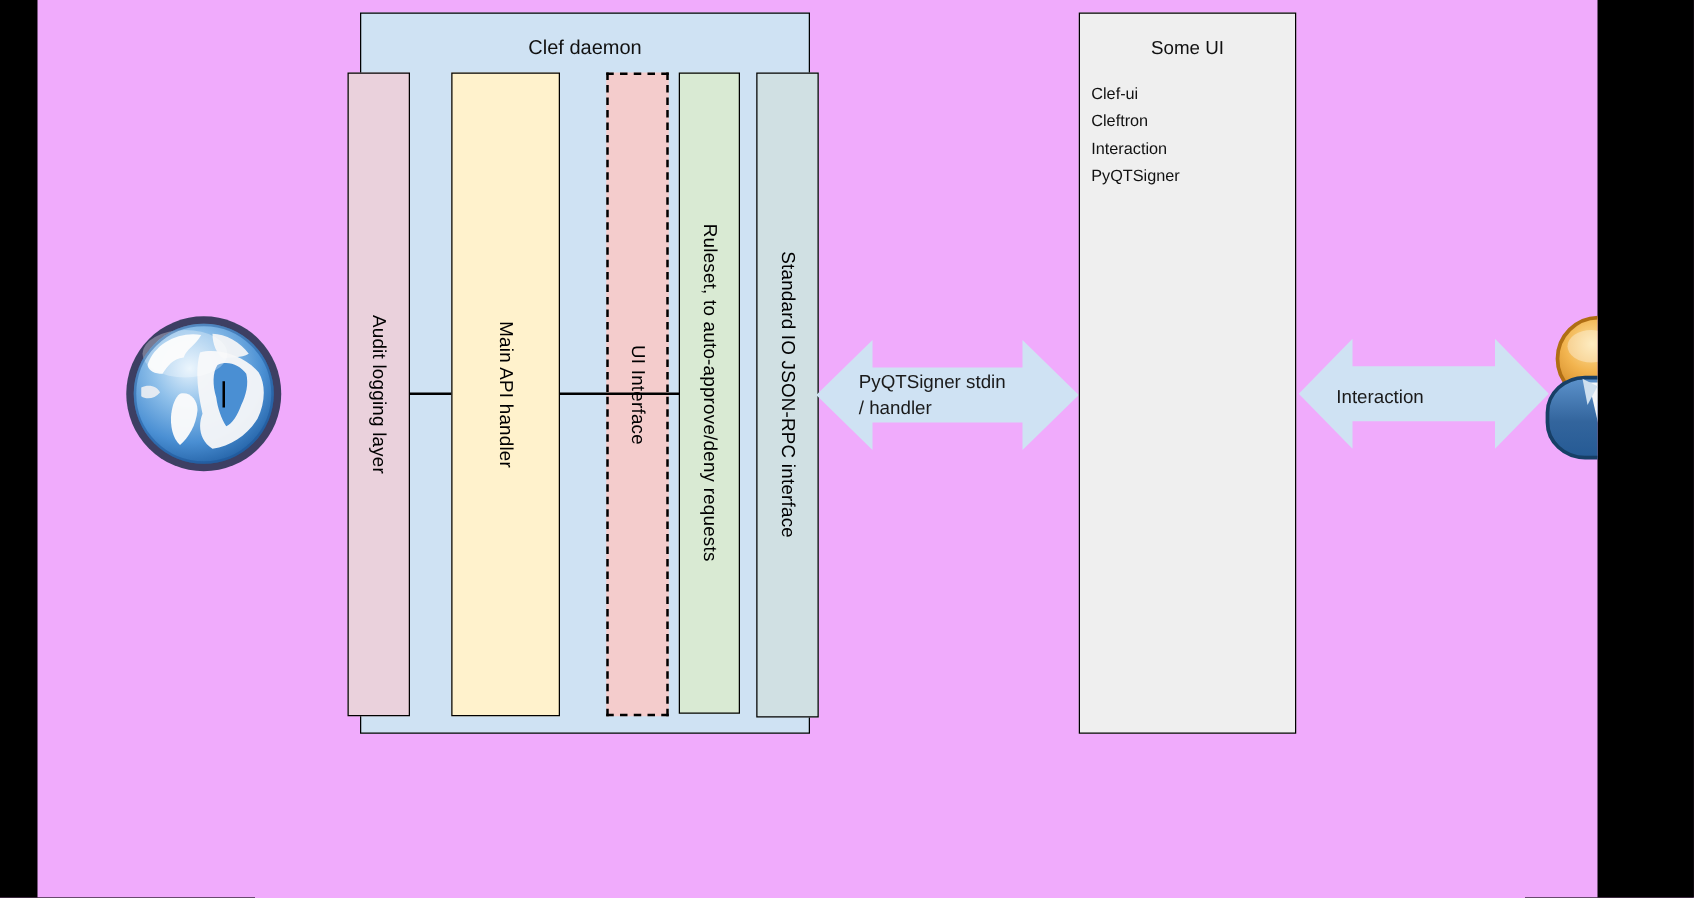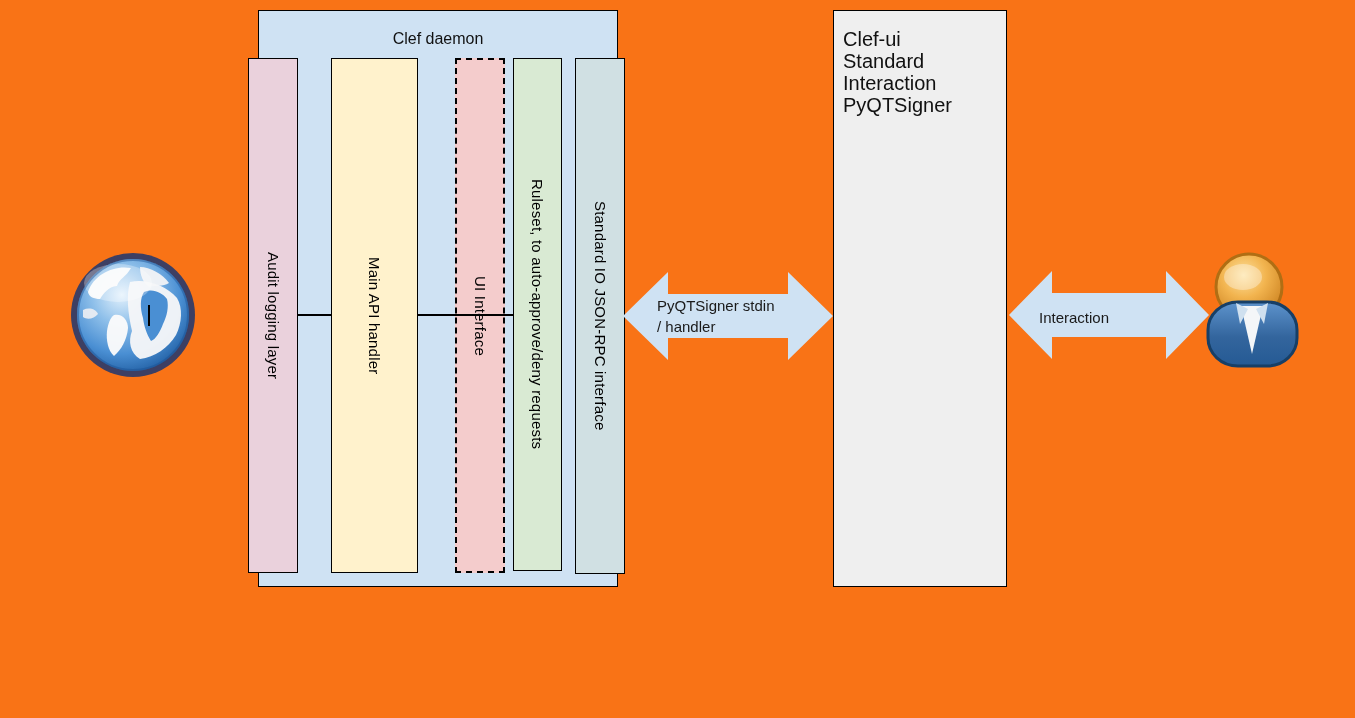--- a/index.html
+++ b/index.html
@@ -4,8 +4,8 @@
 <style>
   html,body{margin:0;padding:0;background:#000;}
   .canvas{
-    position:relative;width:1355px;height:718px;background:#f97316;
-    font-family:"Liberation Sans", sans-serif;overflow:hidden;
+    position:relative;width:1248px;height:718px;background:#f0abfc;
+    font-family:"Liberation Sans", sans-serif;overflow:hidden;margin-left:30px;
   }
   .box{position:absolute;box-sizing:border-box;border:1px solid #000;}
   .daemon-box{left:258px;top:10px;width:360px;height:577px;background:#cfe2f3;}

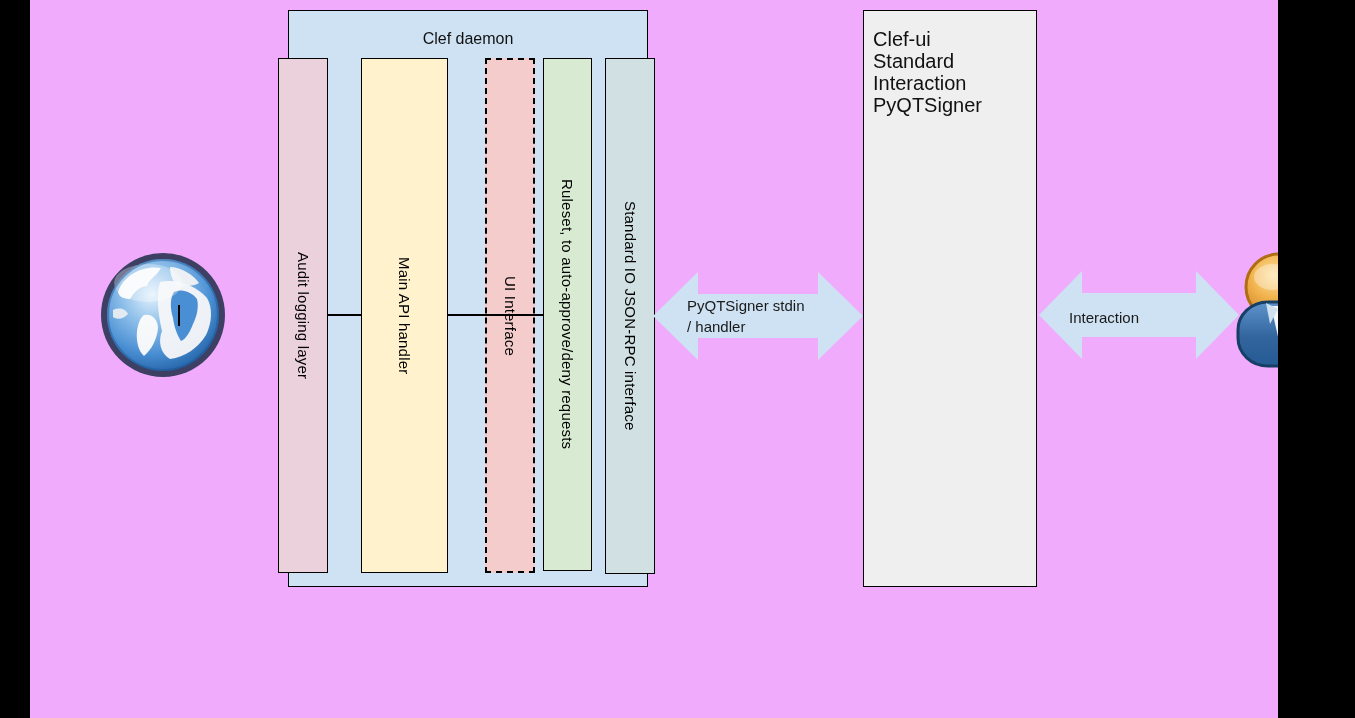--- a/index.html
+++ b/index.html
@@ -93,6 +93,7 @@
   </div>
 
   <div class="box someui-box">
+    <span class="box-title">Some UI</span>
     <ul class="someui-list">
       <li>Clef-ui</li>
       <li>Standard</li>

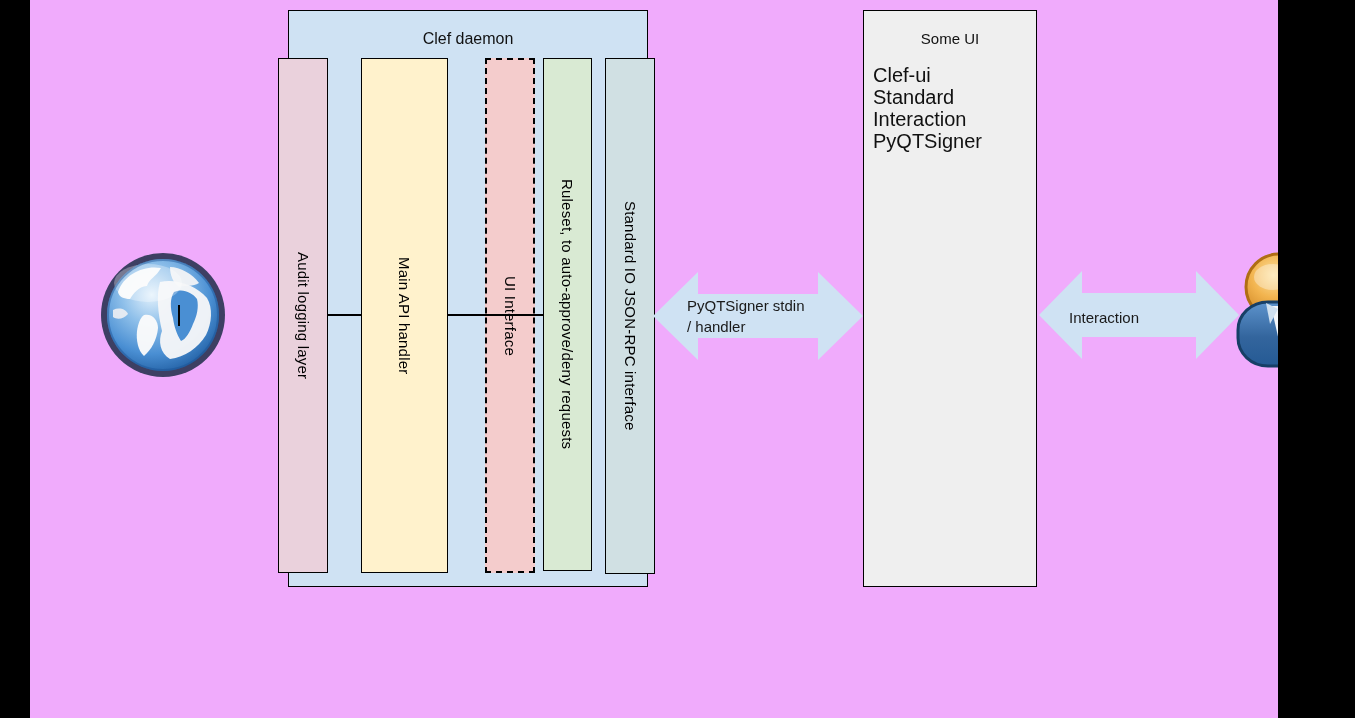--- a/index.html
+++ b/index.html
@@ -13,7 +13,7 @@
   .box-title{display:block;text-align:center;padding-top:19px;font-size:16px;color:#111;}
   .someui-box .box-title{font-size:15px;}
   .someui-list{margin:17px 0 0 0;padding:0 0 0 9px;list-style:none;}
-  .someui-list li{font-size:20px;line-height:22px;color:#111;}
+  .someui-list li{font-size:13px;line-height:22px;color:#111;}
   .layer{
     position:absolute;box-sizing:border-box;border:1px solid #000;
     display:flex;align-items:center;justify-content:center;top:58px;height:515px;

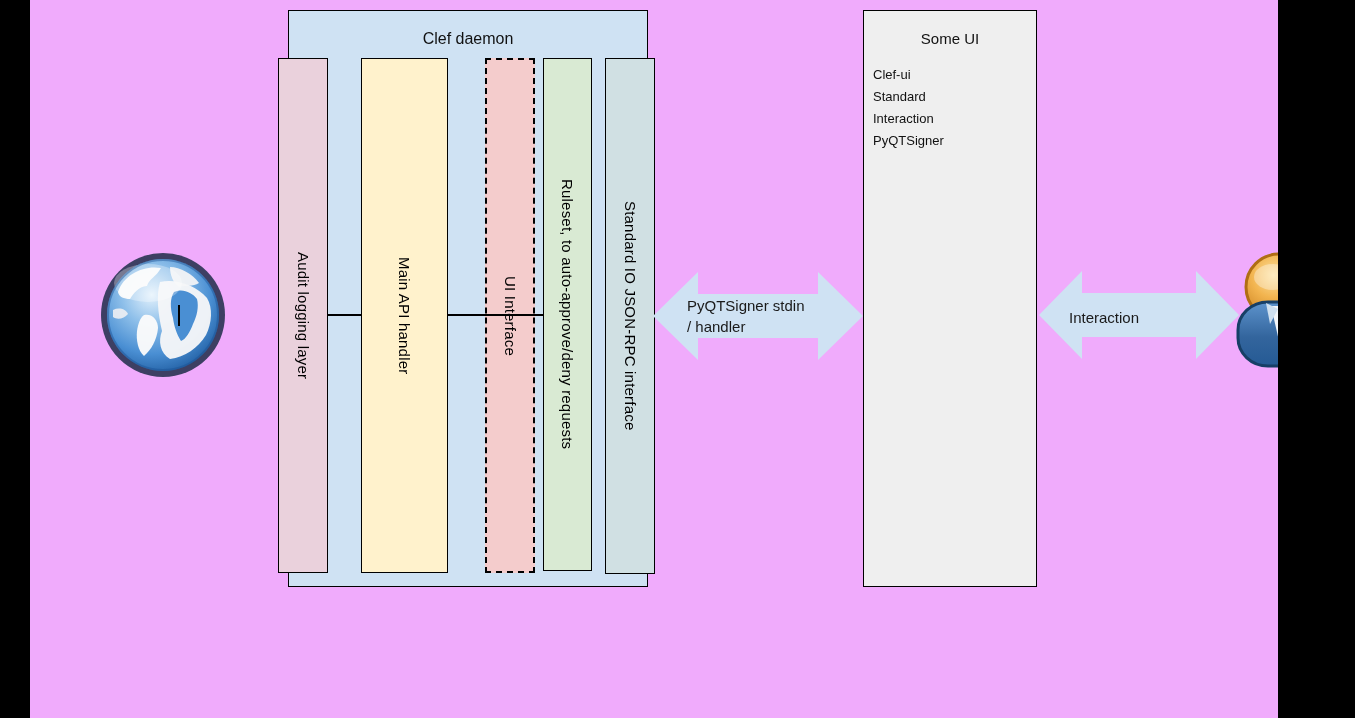--- a/index.html
+++ b/index.html
@@ -96,7 +96,7 @@
     <span class="box-title">Some UI</span>
     <ul class="someui-list">
       <li>Clef-ui</li>
-      <li>Standard</li>
+      <li>Cleftron</li>
       <li>Interaction</li>
       <li>PyQTSigner</li>
     </ul>

